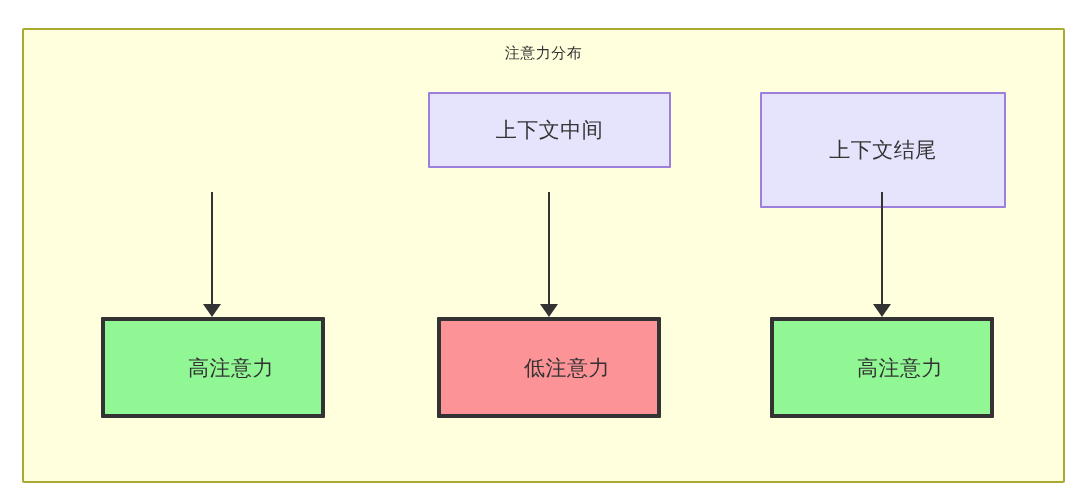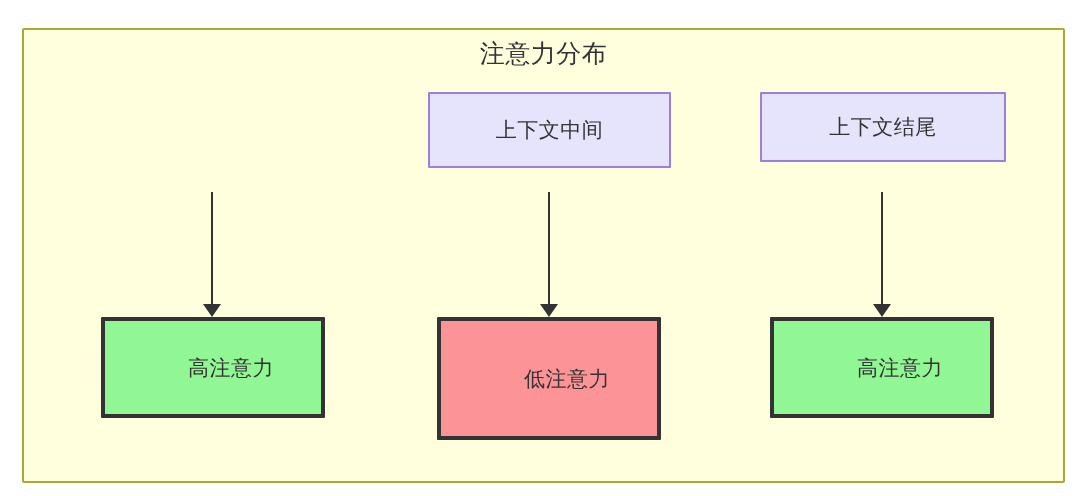--- a/index.html
+++ b/index.html
@@ -39,7 +39,7 @@
     top: 10px;
     width: 100%;
     text-align: center;
-    font-size: 25px;
+    font-size: 15px;
     line-height: 26px;
     color: #333333;
     letter-spacing: 0.5px;

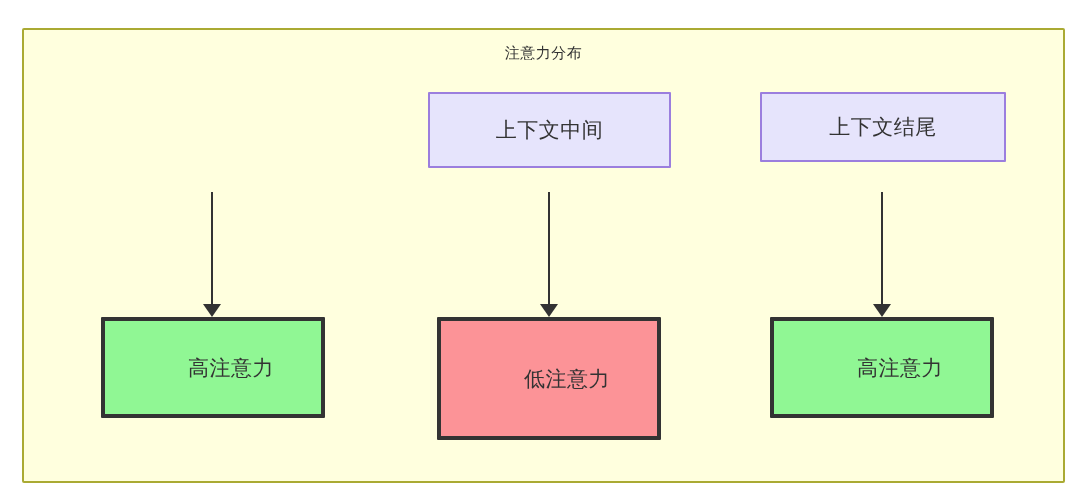--- a/index.html
+++ b/index.html
@@ -126,7 +126,7 @@
     <span class="node-label">低注意力</span>
   </div>
 
-  <div class="node node-context" style="left:760px; top:92px; width:246px; height:70px;">
+  <div class="node node-context" style="left:760px; top:92px; width:246px; height:116px;">
     <span class="node-label">上下文结尾</span>
   </div>
 

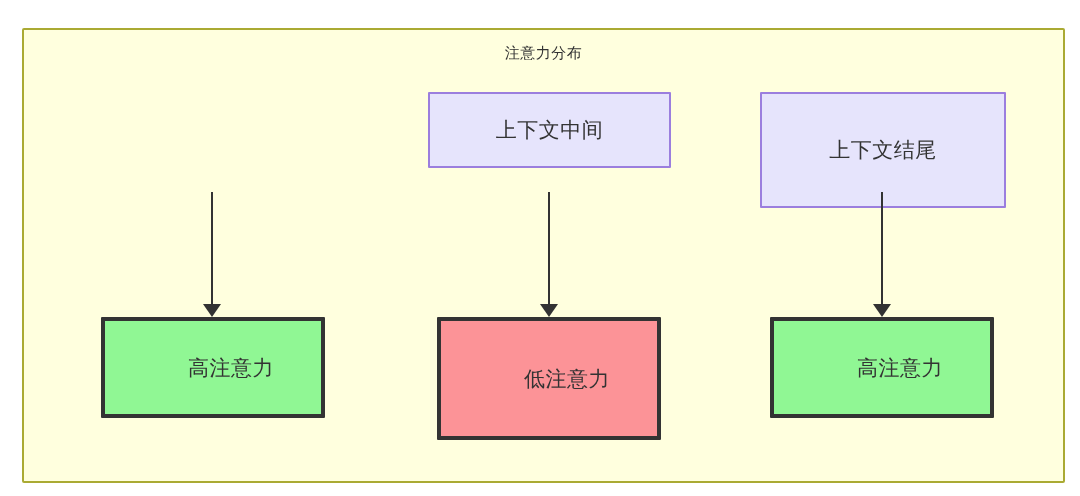--- a/index.html
+++ b/index.html
@@ -122,7 +122,7 @@
   <div class="edge" style="left:548px; top:192px; height:113px;"></div>
   <div class="edge-head" style="left:540px; top:304px;"></div>
 
-  <div class="node node-result fill-low" style="left:437px; top:317px; width:224px; height:123px;">
+  <div class="node node-result fill-low" style="left:437px; top:317px; width:224px; height:101px;">
     <span class="node-label">低注意力</span>
   </div>
 

